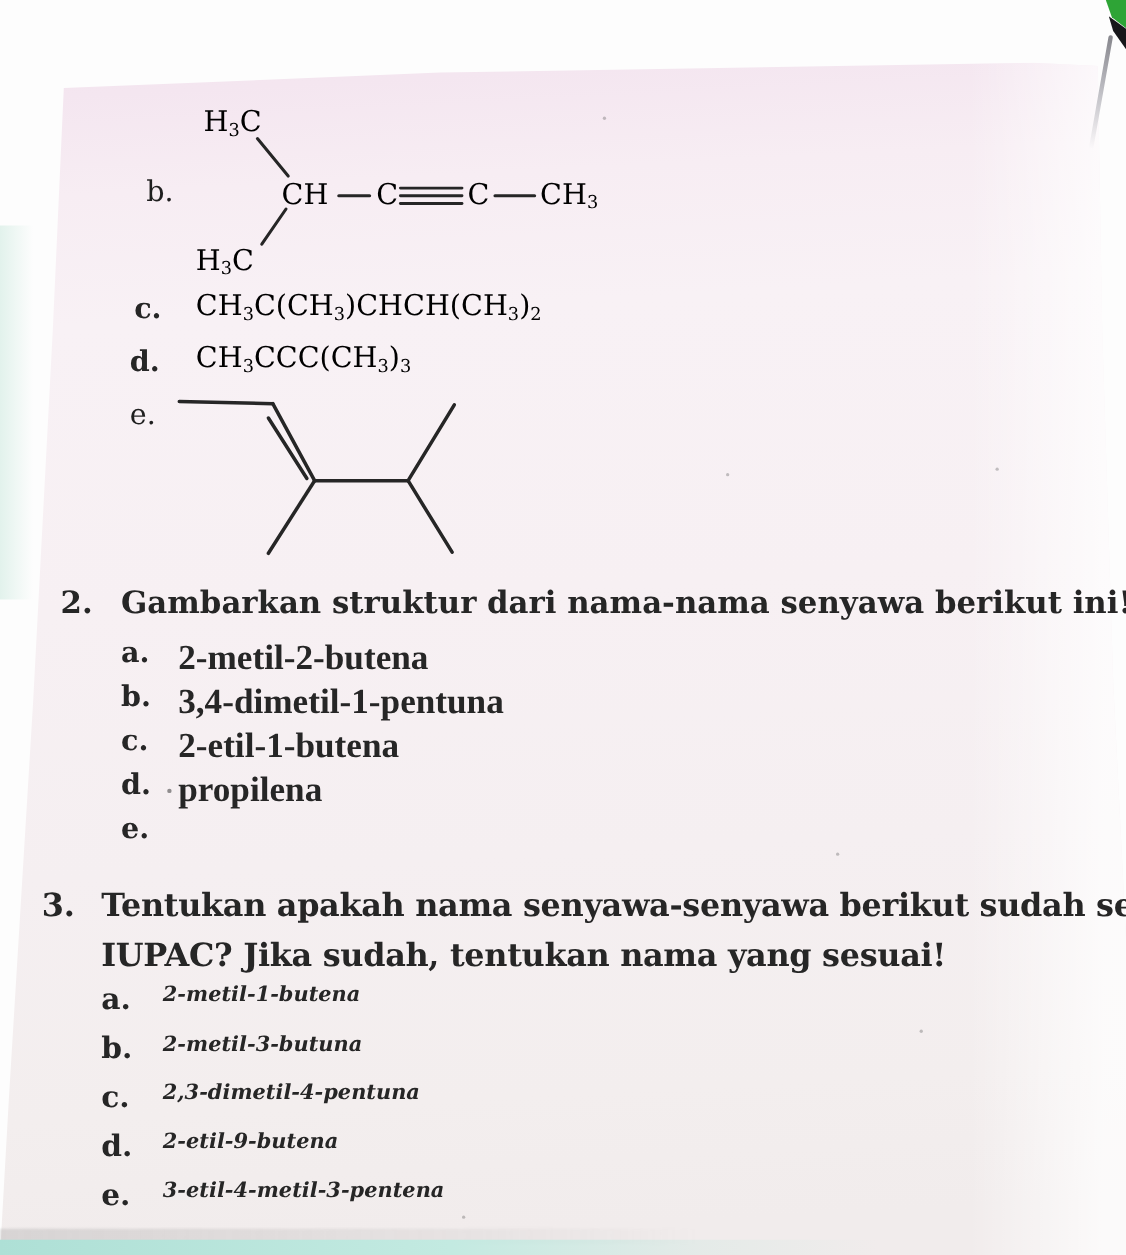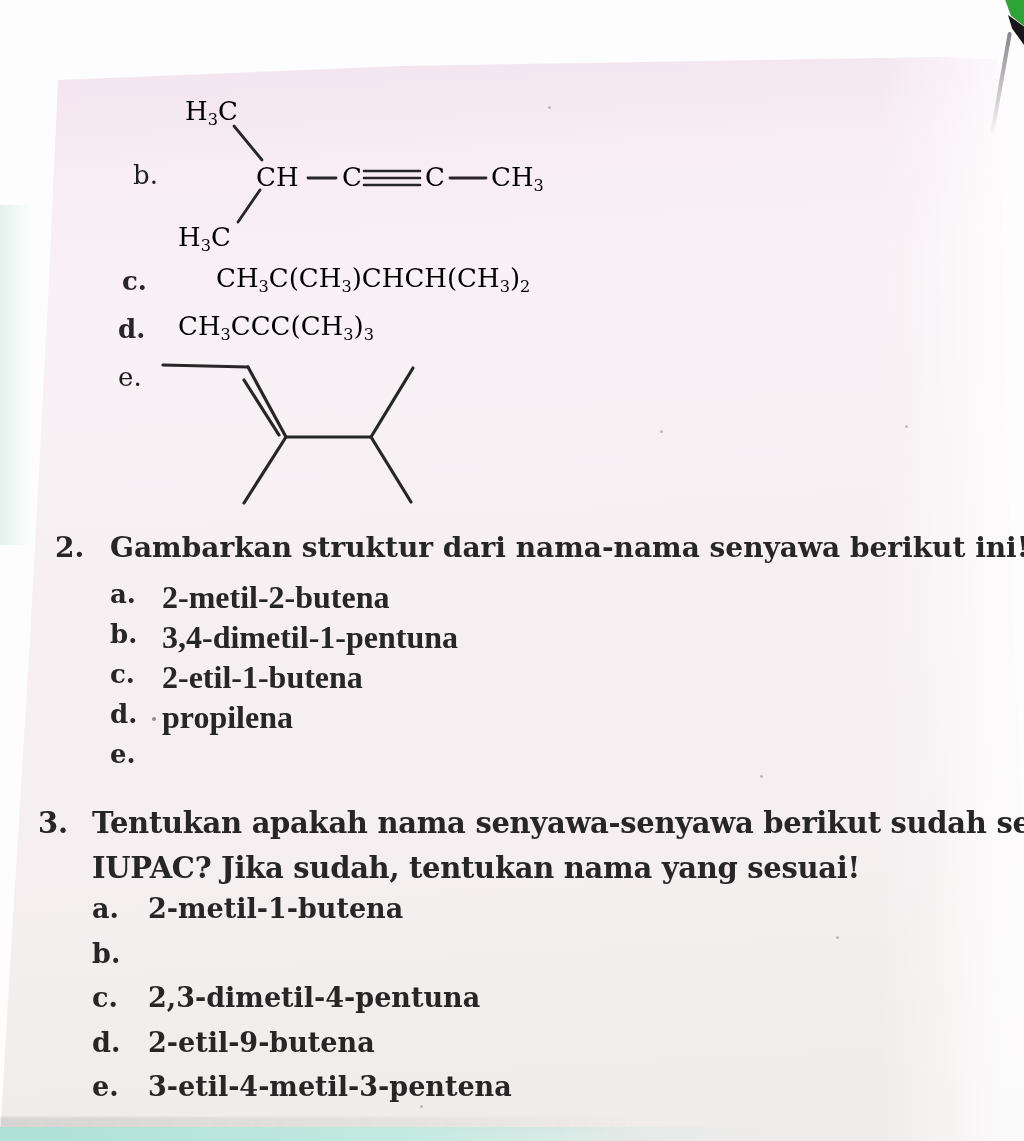--- a/index.html
+++ b/index.html
@@ -95,7 +95,7 @@
 <div class="abs" style="left:122px;top:266px;">
   <span class="item-letter">c.</span>
 </div>
-<div class="abs chem" style="left:178px;top:263px;margin-left:38px;">CH<sub>3</sub>C(CH<sub>3</sub>)CHCH(CH<sub>3</sub>)<sub>2</sub></div>
+<div class="abs chem" style="left:178px;top:263px;">CH<sub>3</sub>C(CH<sub>3</sub>)CHCH(CH<sub>3</sub>)<sub>2</sub></div>
 
 <div class="abs" style="left:118px;top:314px;">
   <span class="item-letter">d.</span>

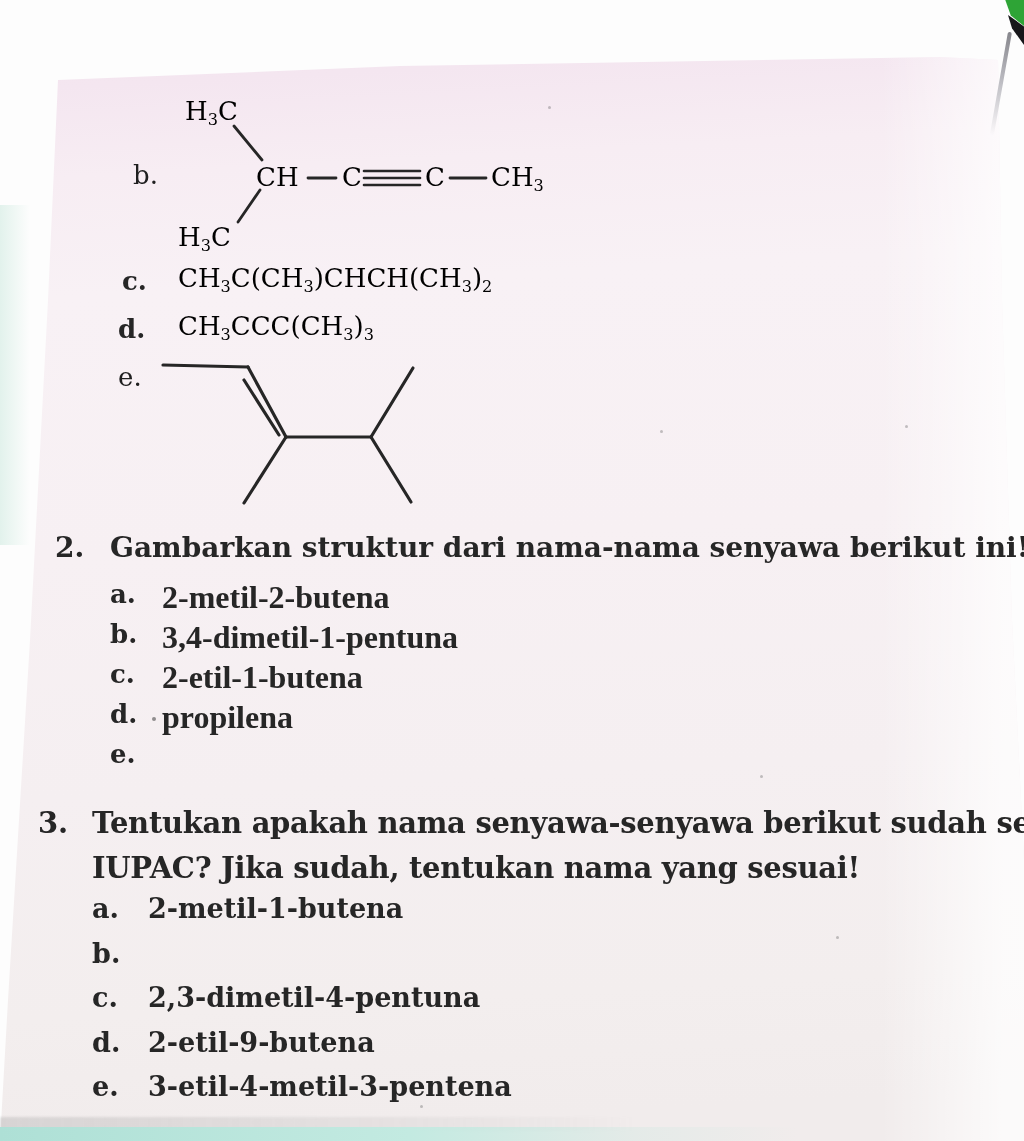--- a/index.html
+++ b/index.html
@@ -56,7 +56,7 @@
   .items-q2 .txt{font-size:32px;font-family:Liberation Serif, serif;}
   .items-q3 .row{height:44.5px;}
   .items-q3 .lab{width:56px;font-size:27px;}
-  .items-q3 .txt{font-size:27px;}
+  .items-q3 .txt{font-size:19px;font-style:italic;}
   .stray-dot{width:4px;height:4px;border-radius:50%;background:rgba(60,60,60,.55);}
   .speck{width:3px;height:3px;border-radius:50%;background:rgba(90,90,90,.35);}
 </style>

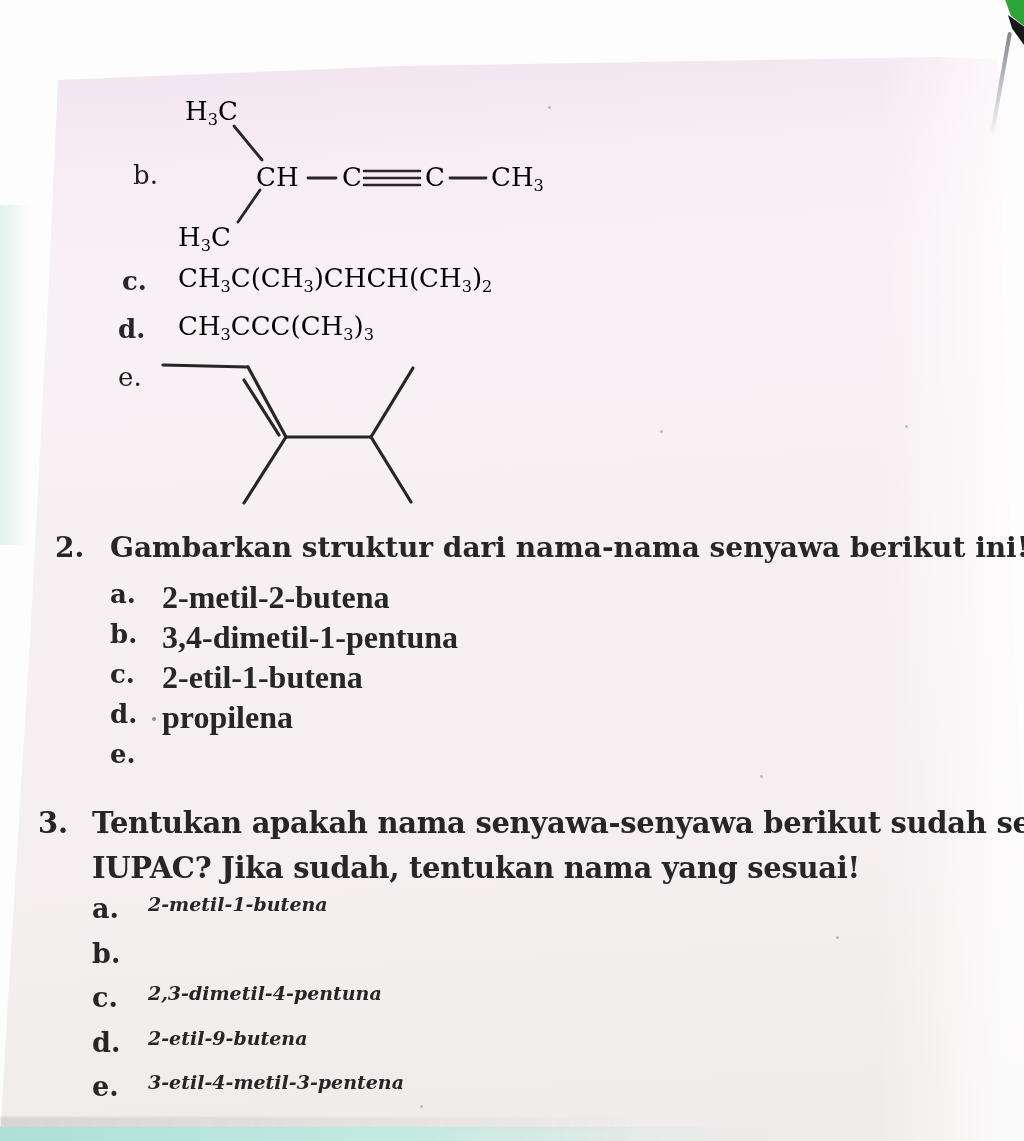--- a/index.html
+++ b/index.html
@@ -150,6 +150,7 @@
     </div>
     <div class="row">
       <span class="lab">b.</span>
+      <span class="txt">2-metil-3-butuna</span>
     </div>
     <div class="row">
       <span class="lab">c.</span>

